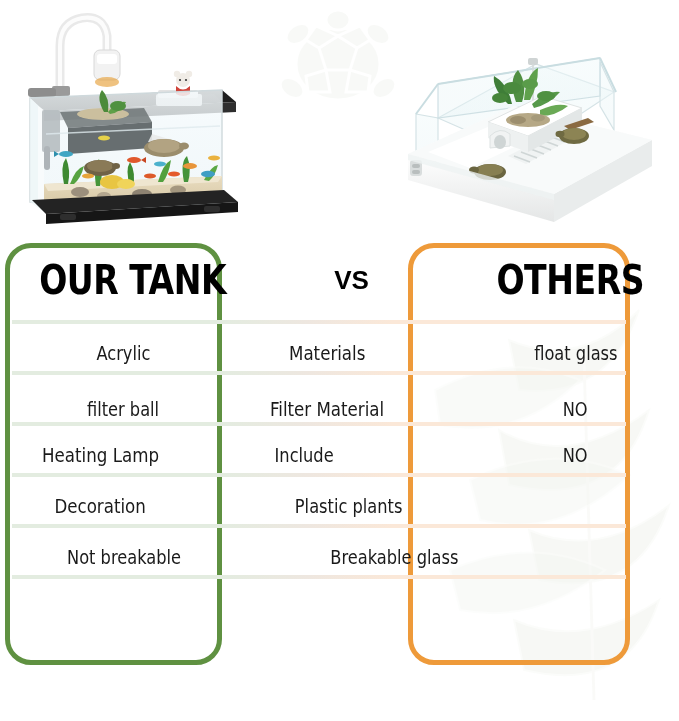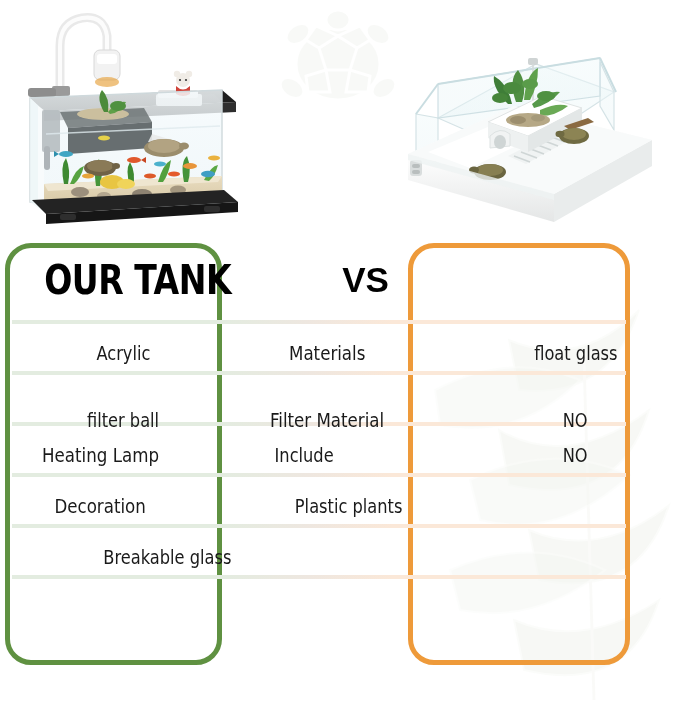--- a/index.html
+++ b/index.html
@@ -85,7 +85,7 @@
   .head-vs {
     font-family:"Liberation Sans","DejaVu Sans", sans-serif;
     font-weight:bold;
-    font-size:35px;
+    font-size:26px;
     color:#000000;
     letter-spacing:0px;
   }

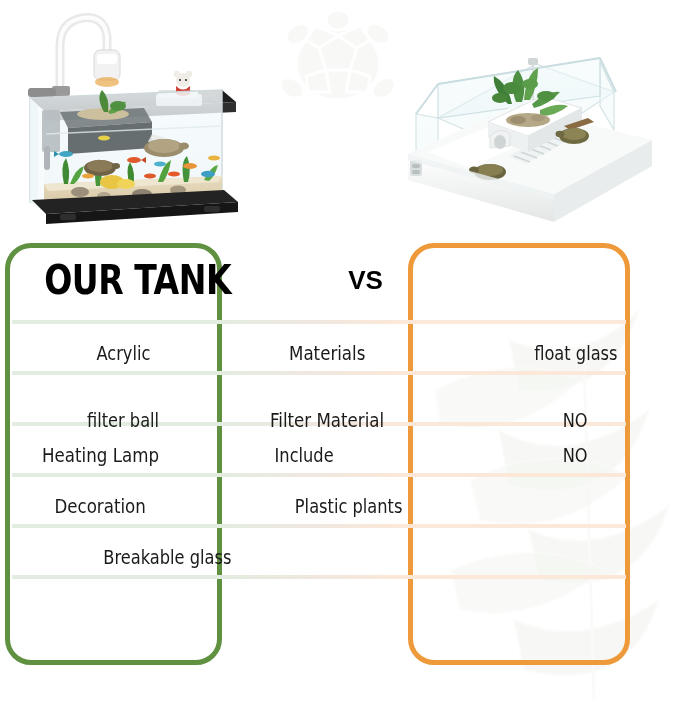--- a/index.html
+++ b/index.html
@@ -357,6 +357,9 @@
       <div class="cell col-mid">
         <span class="head-vs">VS</span>
       </div>
+      <div class="cell col-others">
+        <span class="head-text">OTHERS</span>
+      </div>
     </div>
 
     <div class="row row-data" style="top:84px;">

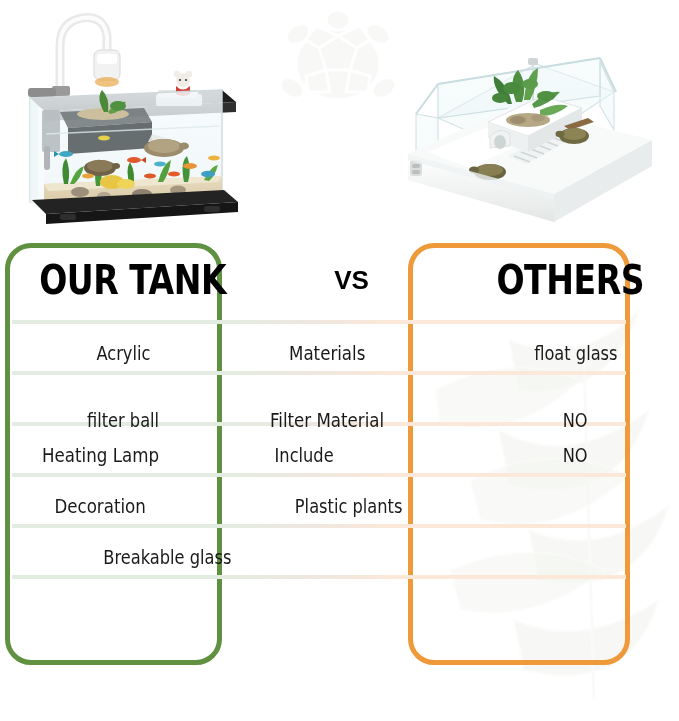--- a/index.html
+++ b/index.html
@@ -374,7 +374,7 @@
       </div>
     </div>
 
-    <div class="row row-data" style="top:151px;">
+    <div class="row row-data" style="top:140px;">
       <div class="cell col-ours">
         <span class="val">filter ball</span>
       </div>

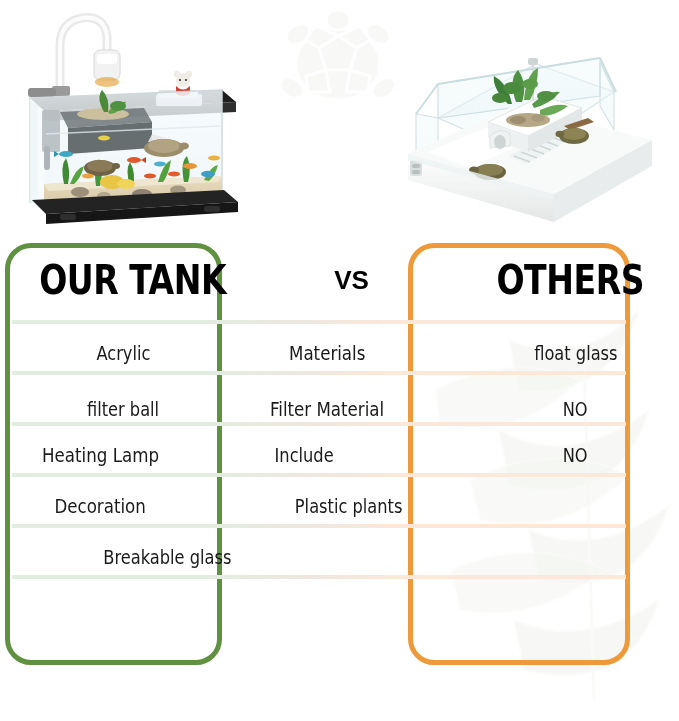--- a/index.html
+++ b/index.html
@@ -408,6 +408,9 @@
     </div>
 
     <div class="row row-data" style="top:288px;">
+      <div class="cell col-ours">
+        <span class="val">Not breakable</span>
+      </div>
       <div class="cell col-others">
         <span class="val">Breakable glass</span>
       </div>

